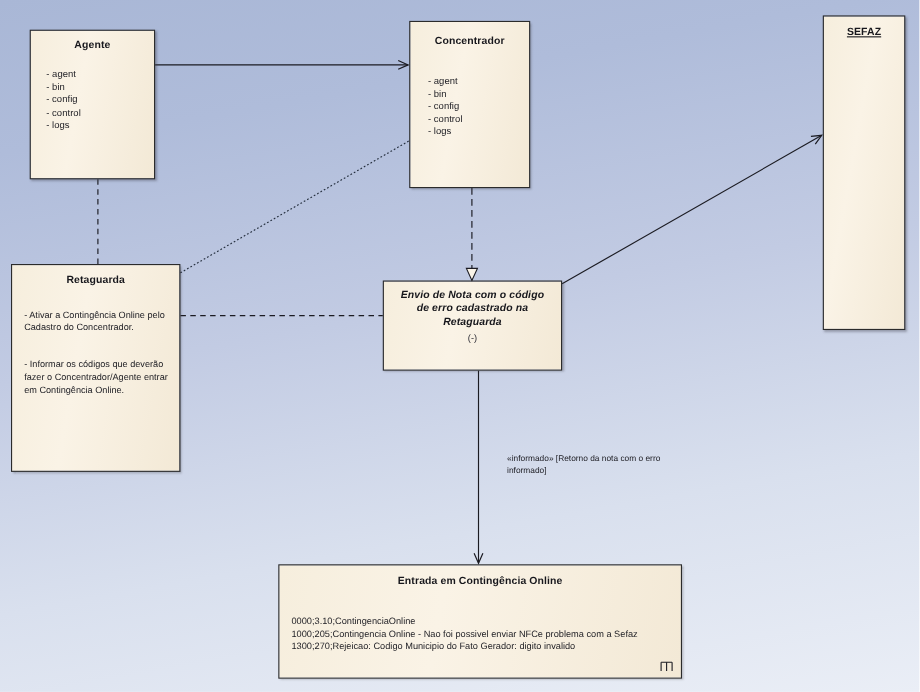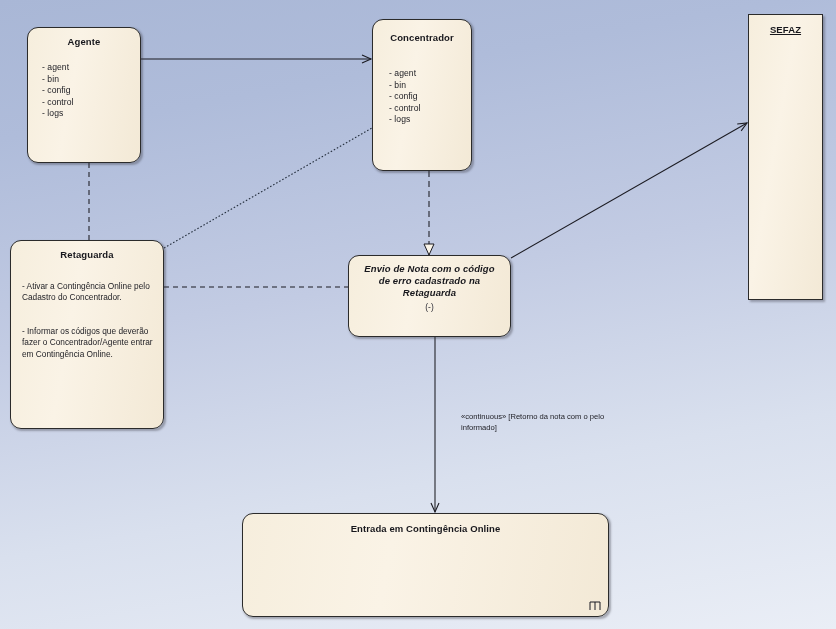--- a/index.html
+++ b/index.html
@@ -30,7 +30,7 @@
     border: 1px solid #2b2b2b;
     box-shadow: 1.5px 1.5px 2px rgba(60,60,70,0.38);
   }
-  .node.rounded { border-radius: 11px; }
+  .node.rounded { border-radius: 0; }
   .node.sharp { border-radius: 0; }
   .node-title {
     text-align: center;

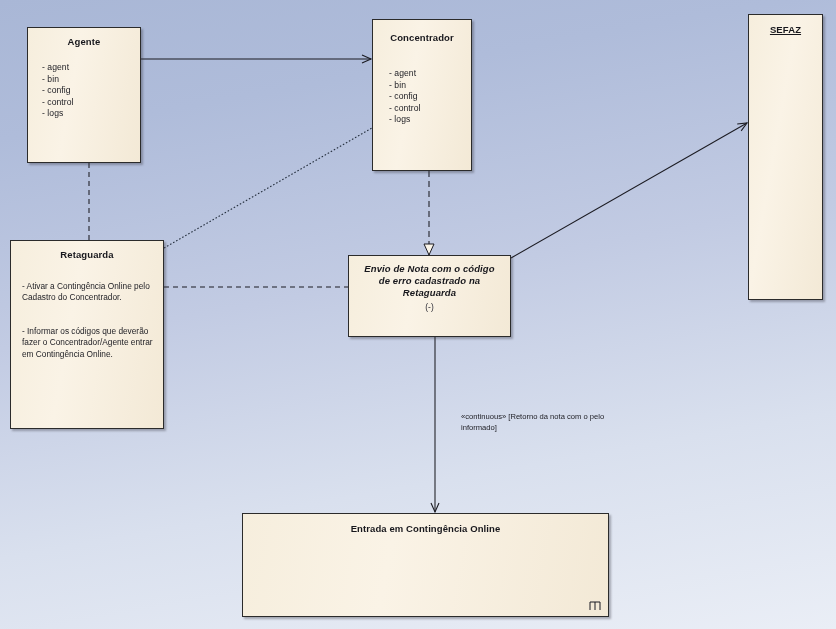--- a/index.html
+++ b/index.html
@@ -82,7 +82,7 @@
 
   
   #node-agente      { left: 27px;  top: 27px;  width: 114px; height: 136px; }
-  #node-concentrador{ left: 372px; top: 19px;  width: 100px; height: 152px; }
+  #node-concentrador{ left: 372px; top: 19px;  width: 110px; height: 152px; }
   #node-sefaz       { left: 748px; top: 14px;  width: 75px;  height: 286px; }
   #node-retaguarda  { left: 10px;  top: 240px; width: 154px; height: 189px; }
   #node-envio       { left: 348px; top: 255px; width: 163px; height: 82px; }

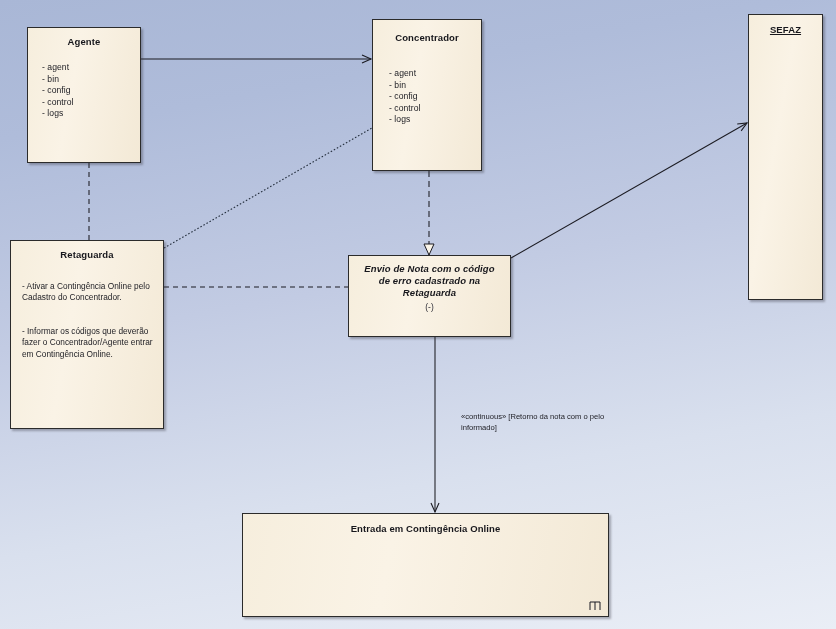--- a/index.html
+++ b/index.html
@@ -179,7 +179,7 @@
     </svg>
   </div>
 
-  <div class="edge-label" style="left:461px; top:411px;">«continuous» [Retorno da nota com o pelo informado]</div>
+  <div class="edge-label" style="left:461px; top:411px;">«informado» [Retorno da nota com o erro informado]</div>
 
 </div>
 

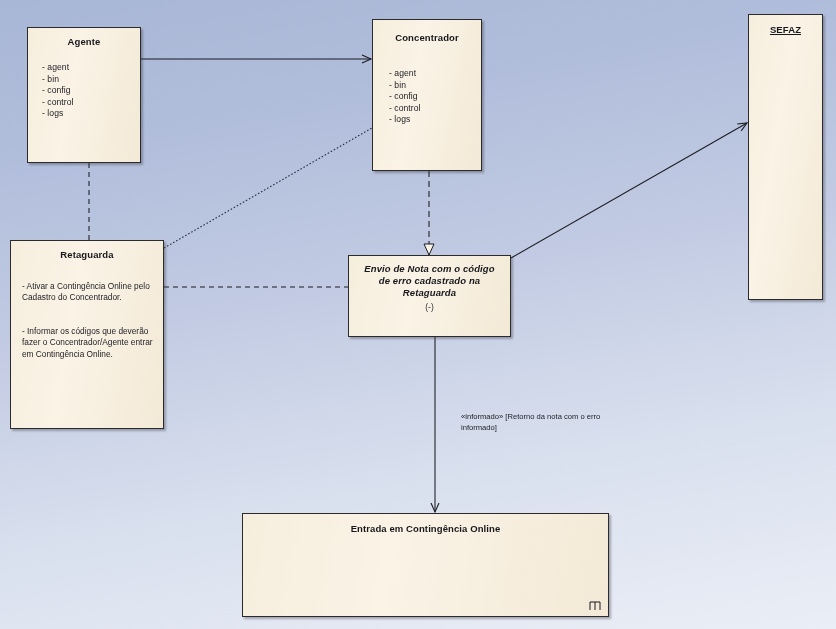--- a/index.html
+++ b/index.html
@@ -86,7 +86,7 @@
   #node-sefaz       { left: 748px; top: 14px;  width: 75px;  height: 286px; }
   #node-retaguarda  { left: 10px;  top: 240px; width: 154px; height: 189px; }
   #node-envio       { left: 348px; top: 255px; width: 163px; height: 82px; }
-  #node-entrada     { left: 242px; top: 513px; width: 367px; height: 104px; }
+  #node-entrada     { left: 253px; top: 513px; width: 367px; height: 104px; }
 
   #node-agente .node-title       { margin-top: 8px; }
   #node-agente .attr-list        { margin: 14px 0 0 14px; }

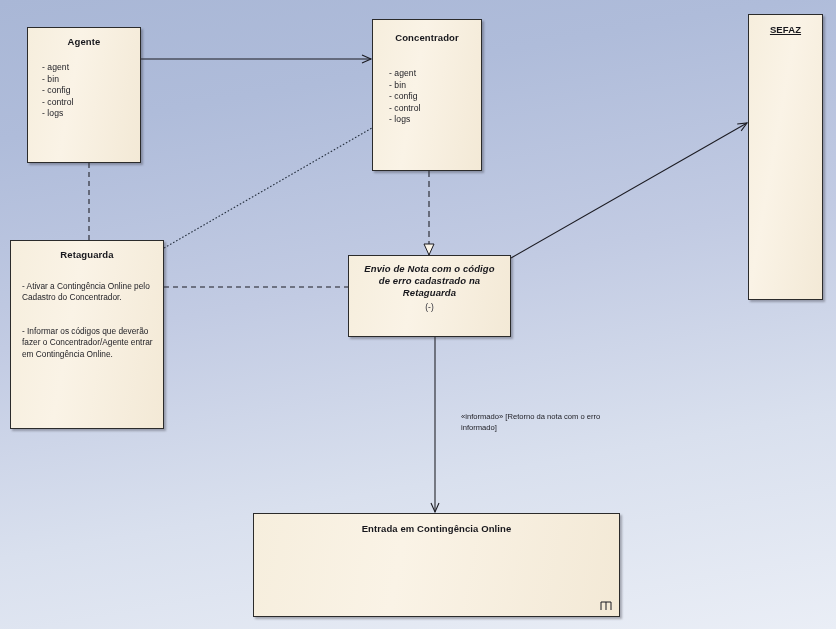--- a/index.html
+++ b/index.html
@@ -171,6 +171,11 @@
 
   <div class="node rounded" id="node-entrada">
     <div class="node-title">Entrada em Contingência Online</div>
+    <div class="code-list">
+      <div>0000;3.10;ContingenciaOnline</div>
+      <div>1000;205;Contingencia Online - Nao foi possivel enviar NFCe problema com a Sefaz</div>
+      <div>1300;270;Rejeicao: Codigo Municipio do Fato Gerador: digito invalido</div>
+    </div>
     <svg class="corner-icon" viewBox="0 0 14 14" xmlns="http://www.w3.org/2000/svg">
       <line x1="2" y1="4" x2="12" y2="4" stroke="#1b1b22" stroke-width="1"></line>
       <line x1="2" y1="4" x2="2" y2="12" stroke="#1b1b22" stroke-width="1"></line>

